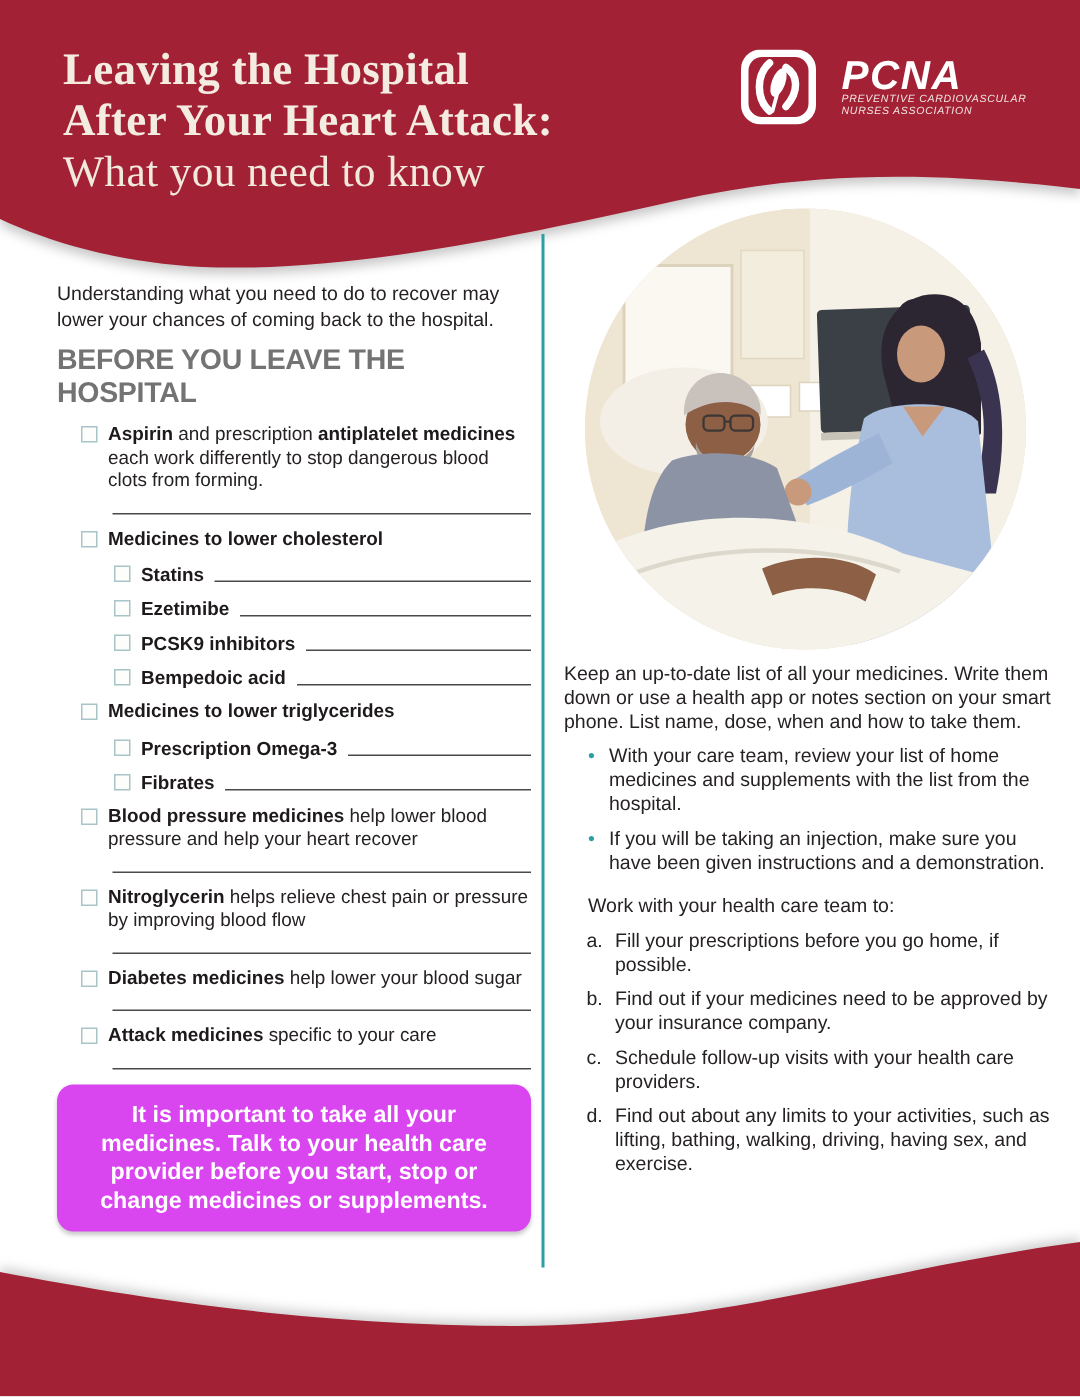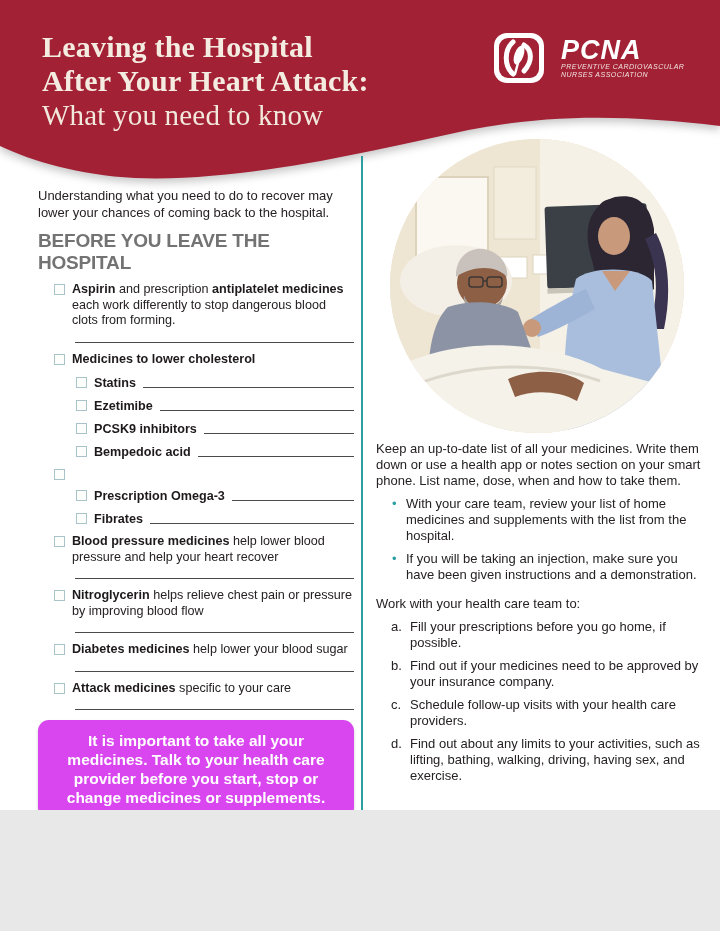--- a/index.html
+++ b/index.html
@@ -4,7 +4,7 @@
 <style>
   html,body{margin:0;padding:0;background:#e8e8e8;}
   .page{
-    position:relative;width:720px;height:810px;margin:0 auto;background:#ffffff;
+    position:relative;width:720px;height:931px;margin:0 auto;background:#ffffff;
     overflow:hidden;font-family:"Liberation Sans",sans-serif;color:#262223;
   }
   

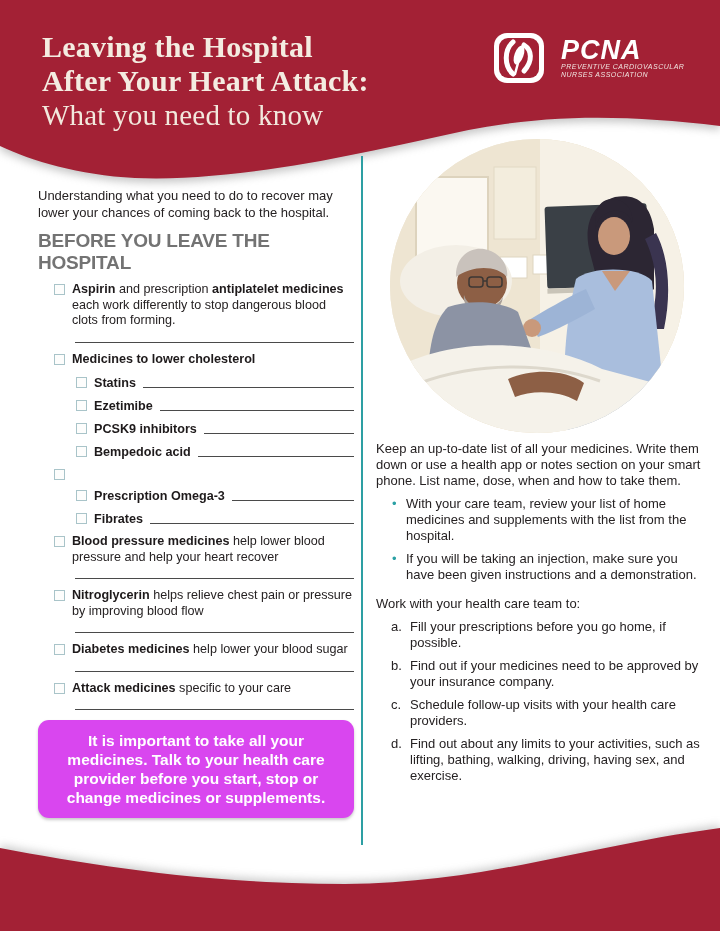--- a/index.html
+++ b/index.html
@@ -161,6 +161,7 @@
         </div>
         <div class="check-item">
           <span class="checkbox"></span>
+          <span class="check-text"><b>Medicines to lower triglycerides</b></span>
         </div>
         <div class="sub-item">
           <span class="checkbox"></span>

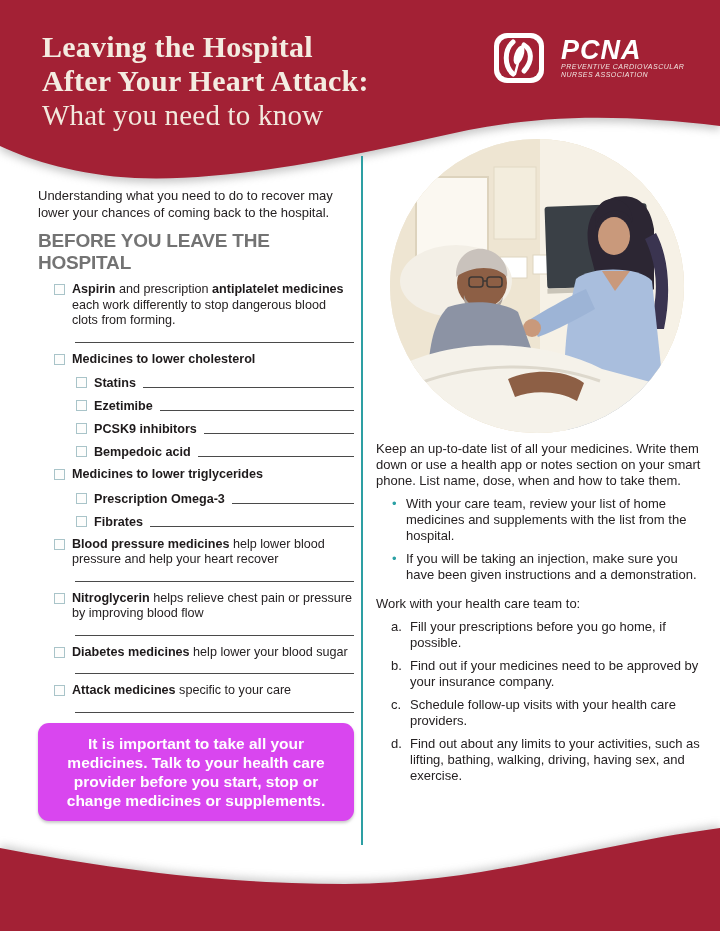--- a/index.html
+++ b/index.html
@@ -50,7 +50,7 @@
   .bullet{display:flex;margin-top:7px;}
   .dot{flex:0 0 14px;margin-left:16px;color:#2aa0a4;font-size:13px;line-height:16px;}
   .bullet-text{flex:1;}
-  .team-heading{margin:13px 0 0 0;}
+  .team-heading{margin:13px 0 0 16px;}
   .team-item{display:flex;margin-top:7px;}
   .tlabel{flex:0 0 19px;margin-left:15px;}
   .ttext{flex:1;}

